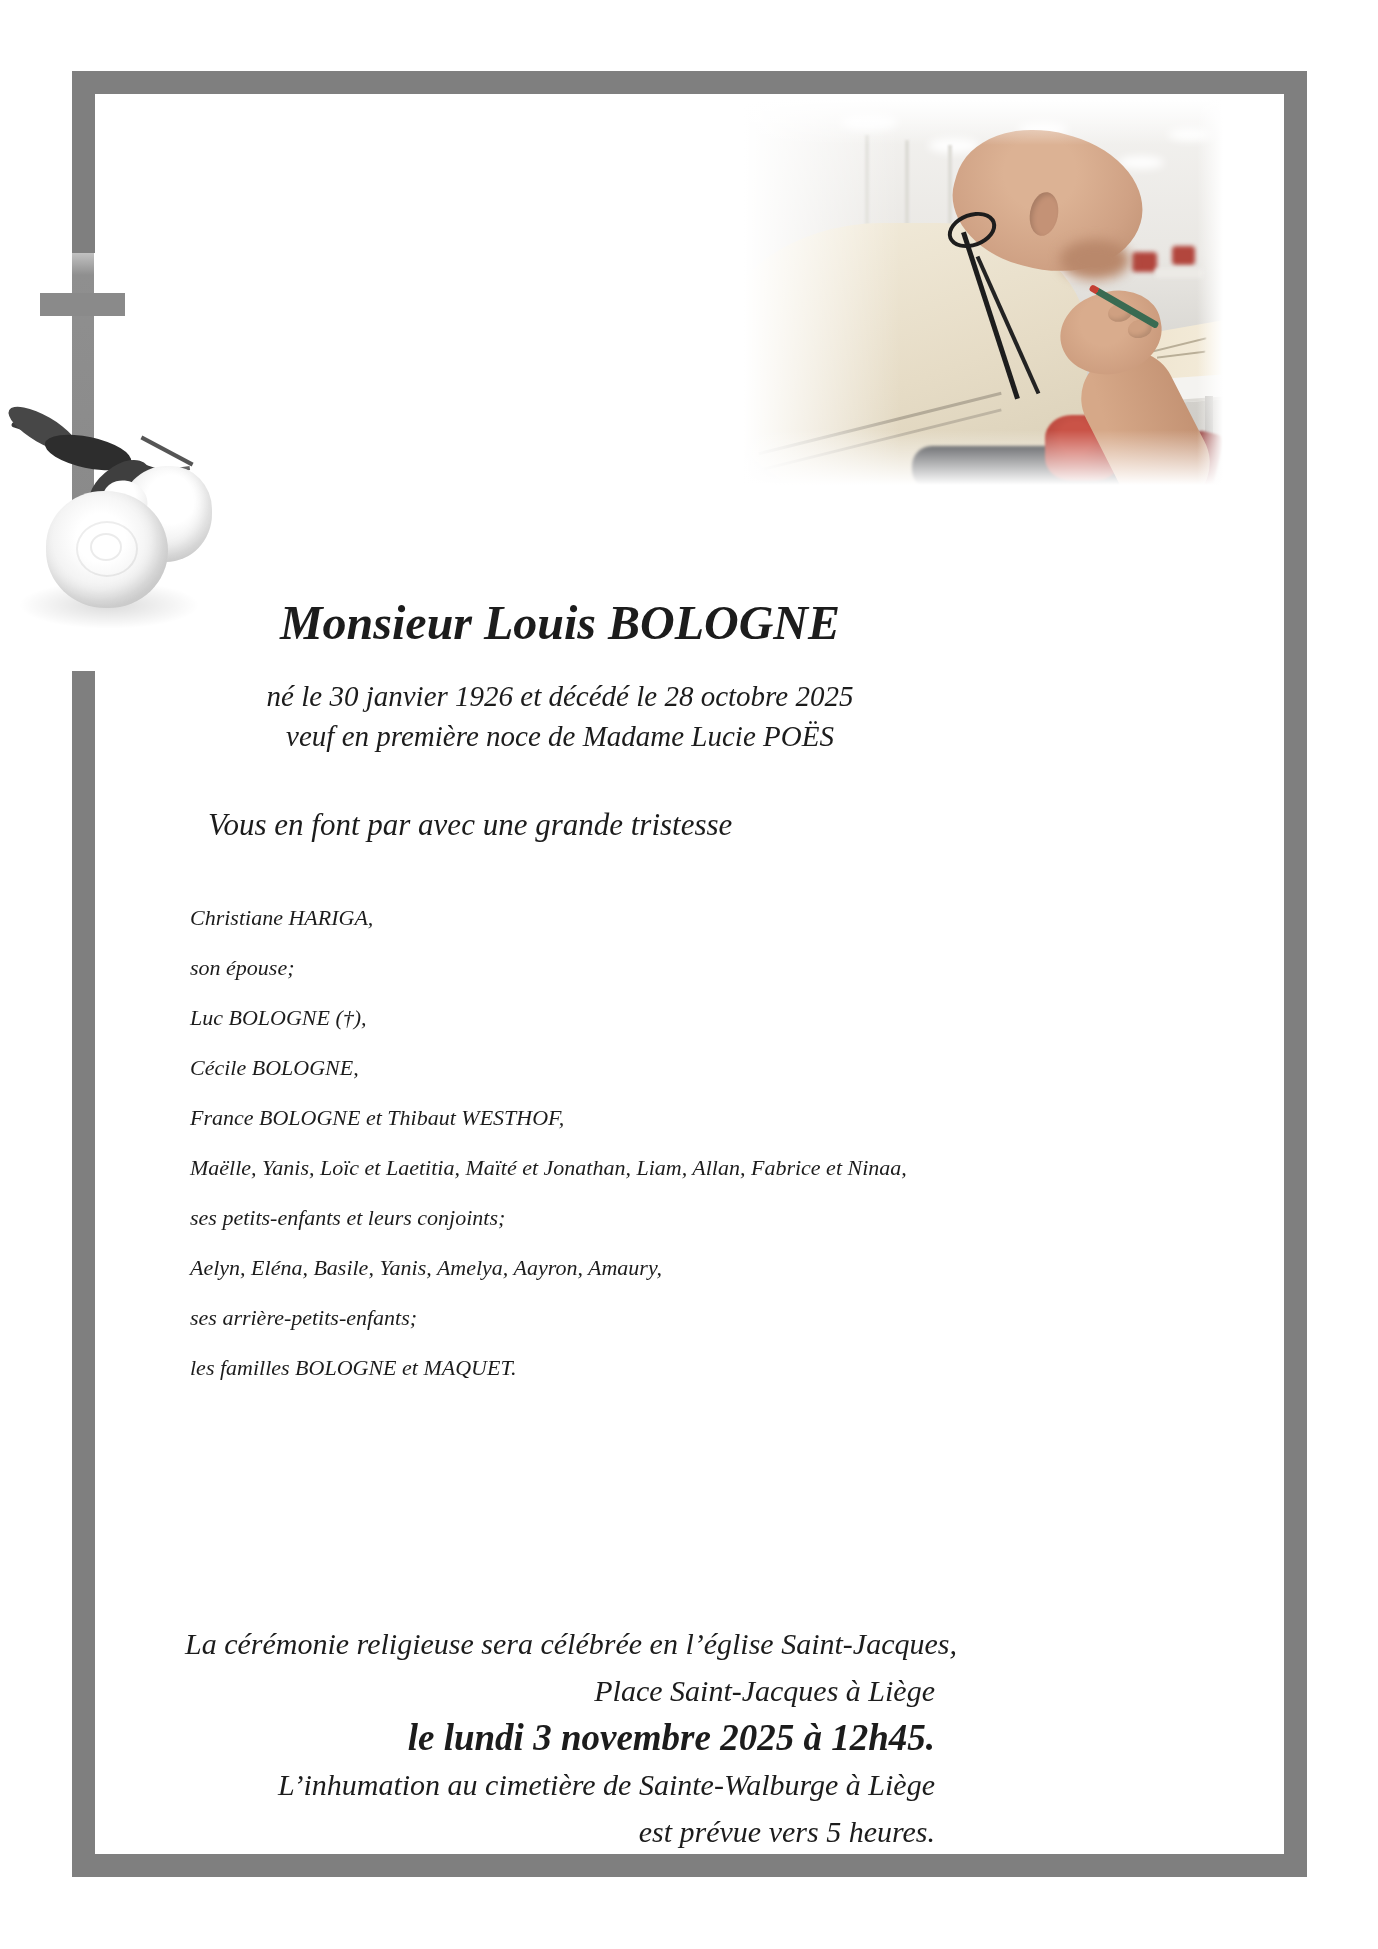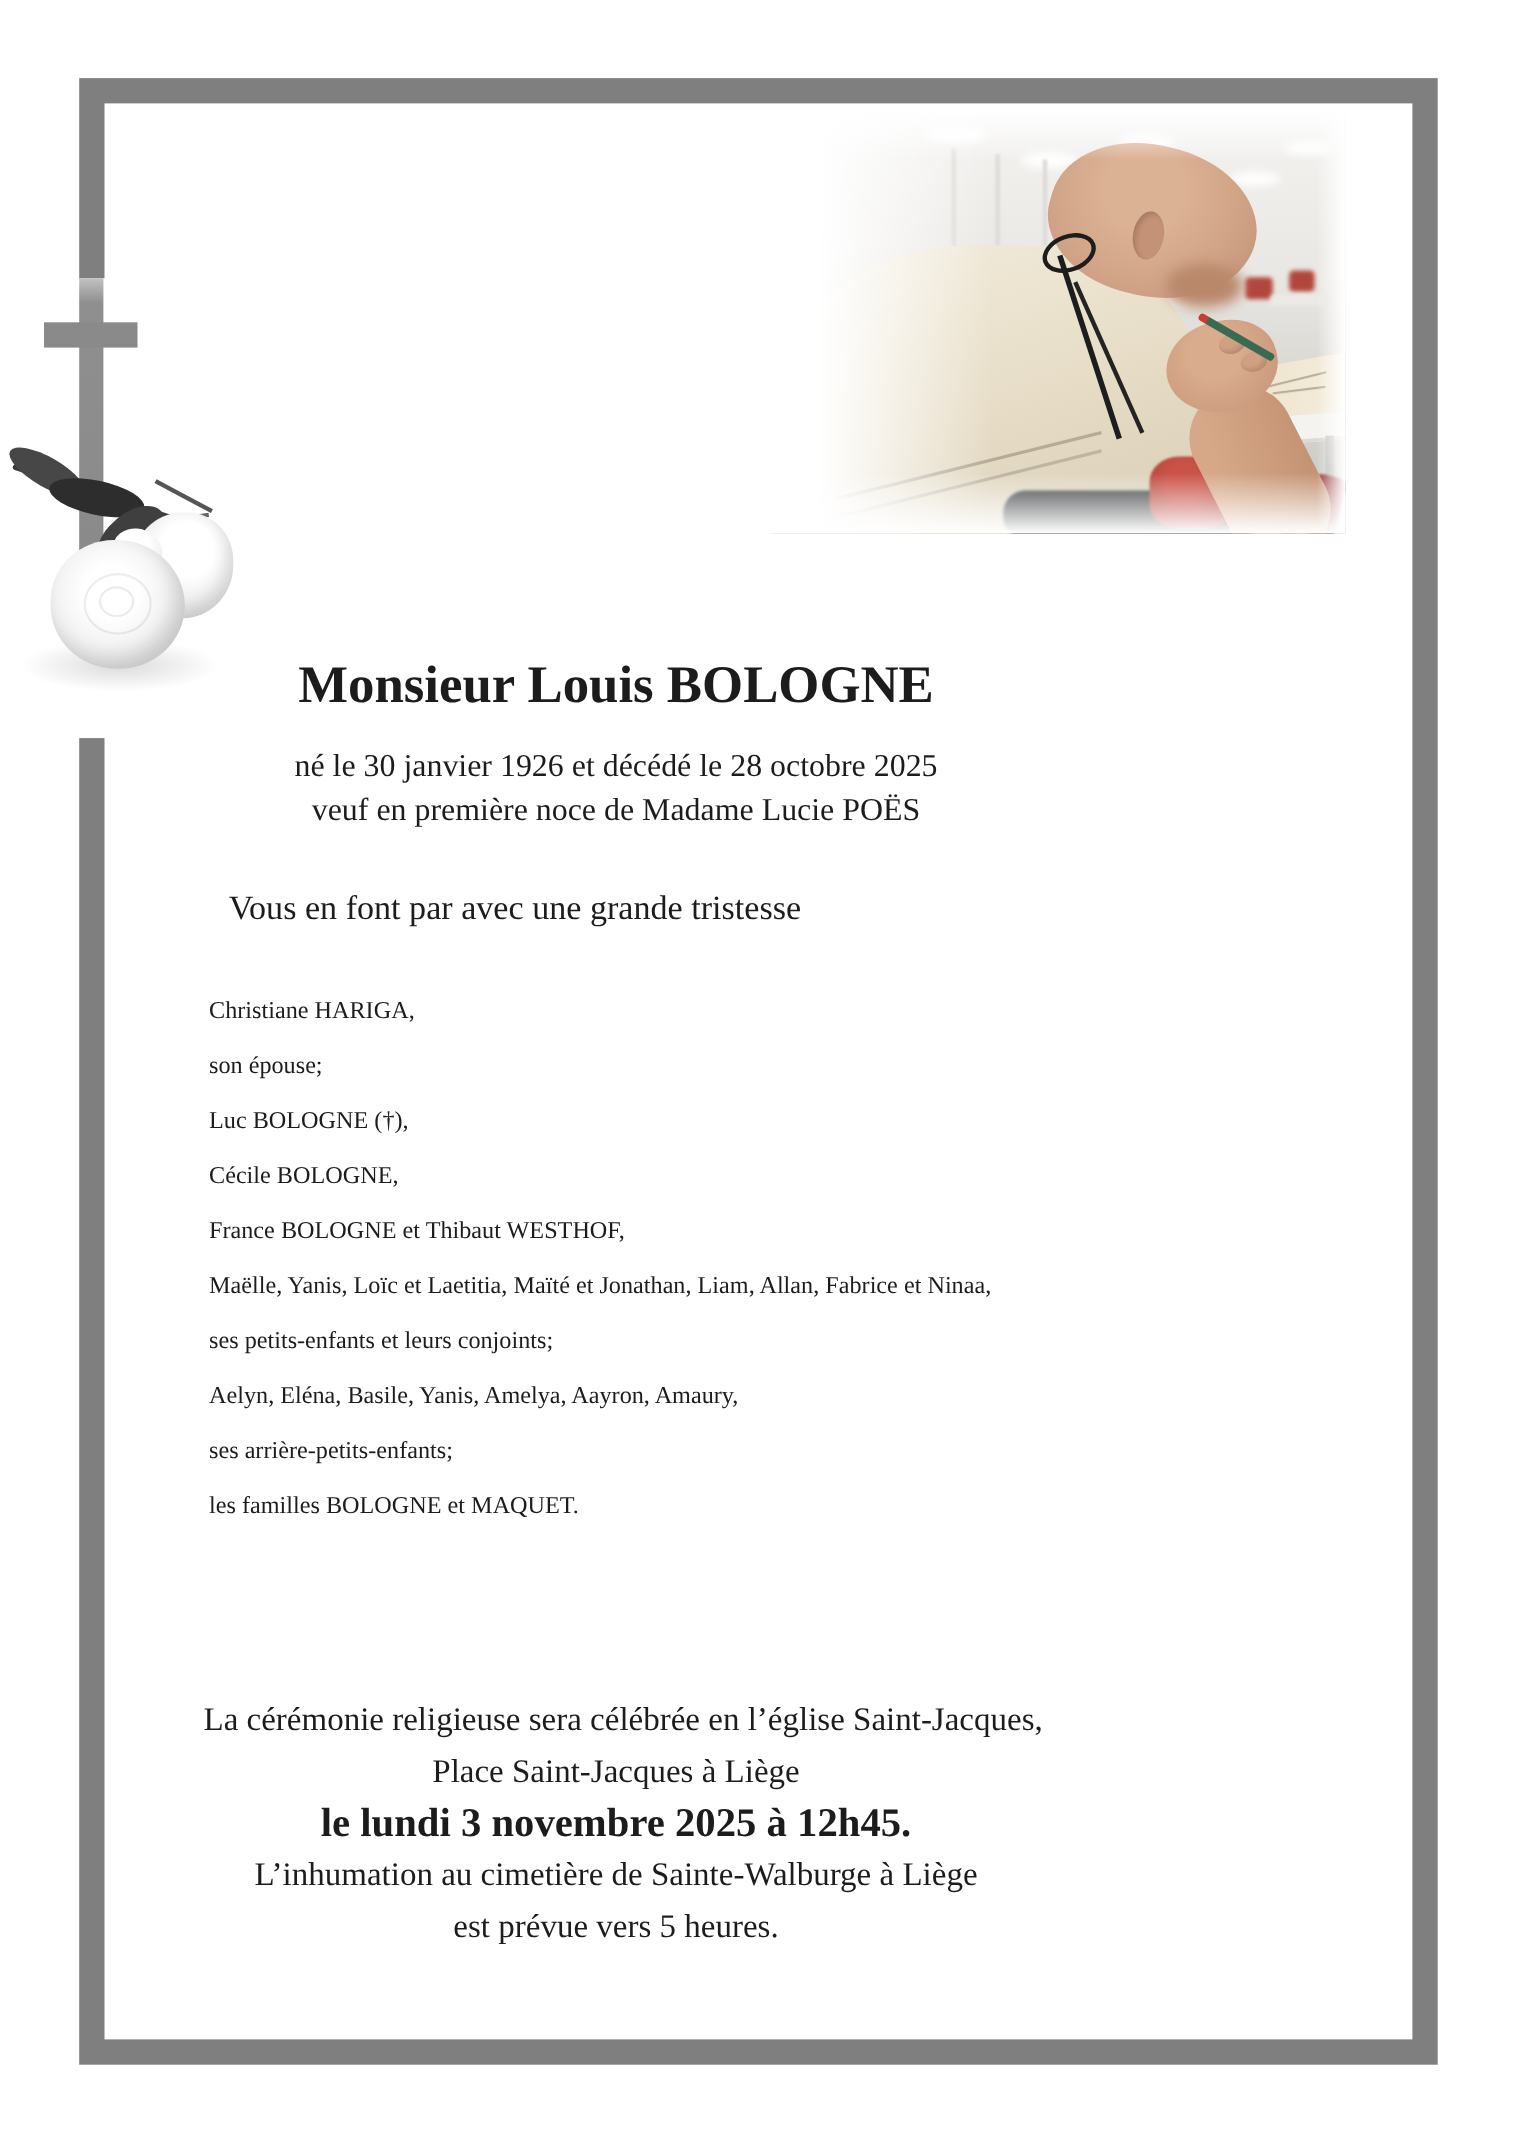--- a/index.html
+++ b/index.html
@@ -9,6 +9,7 @@
     background:#ffffff;
     overflow:hidden;
     font-family:"Liberation Serif","DejaVu Serif",serif;
+    font-style:italic;
     color:#1c1c1c;
   }
   

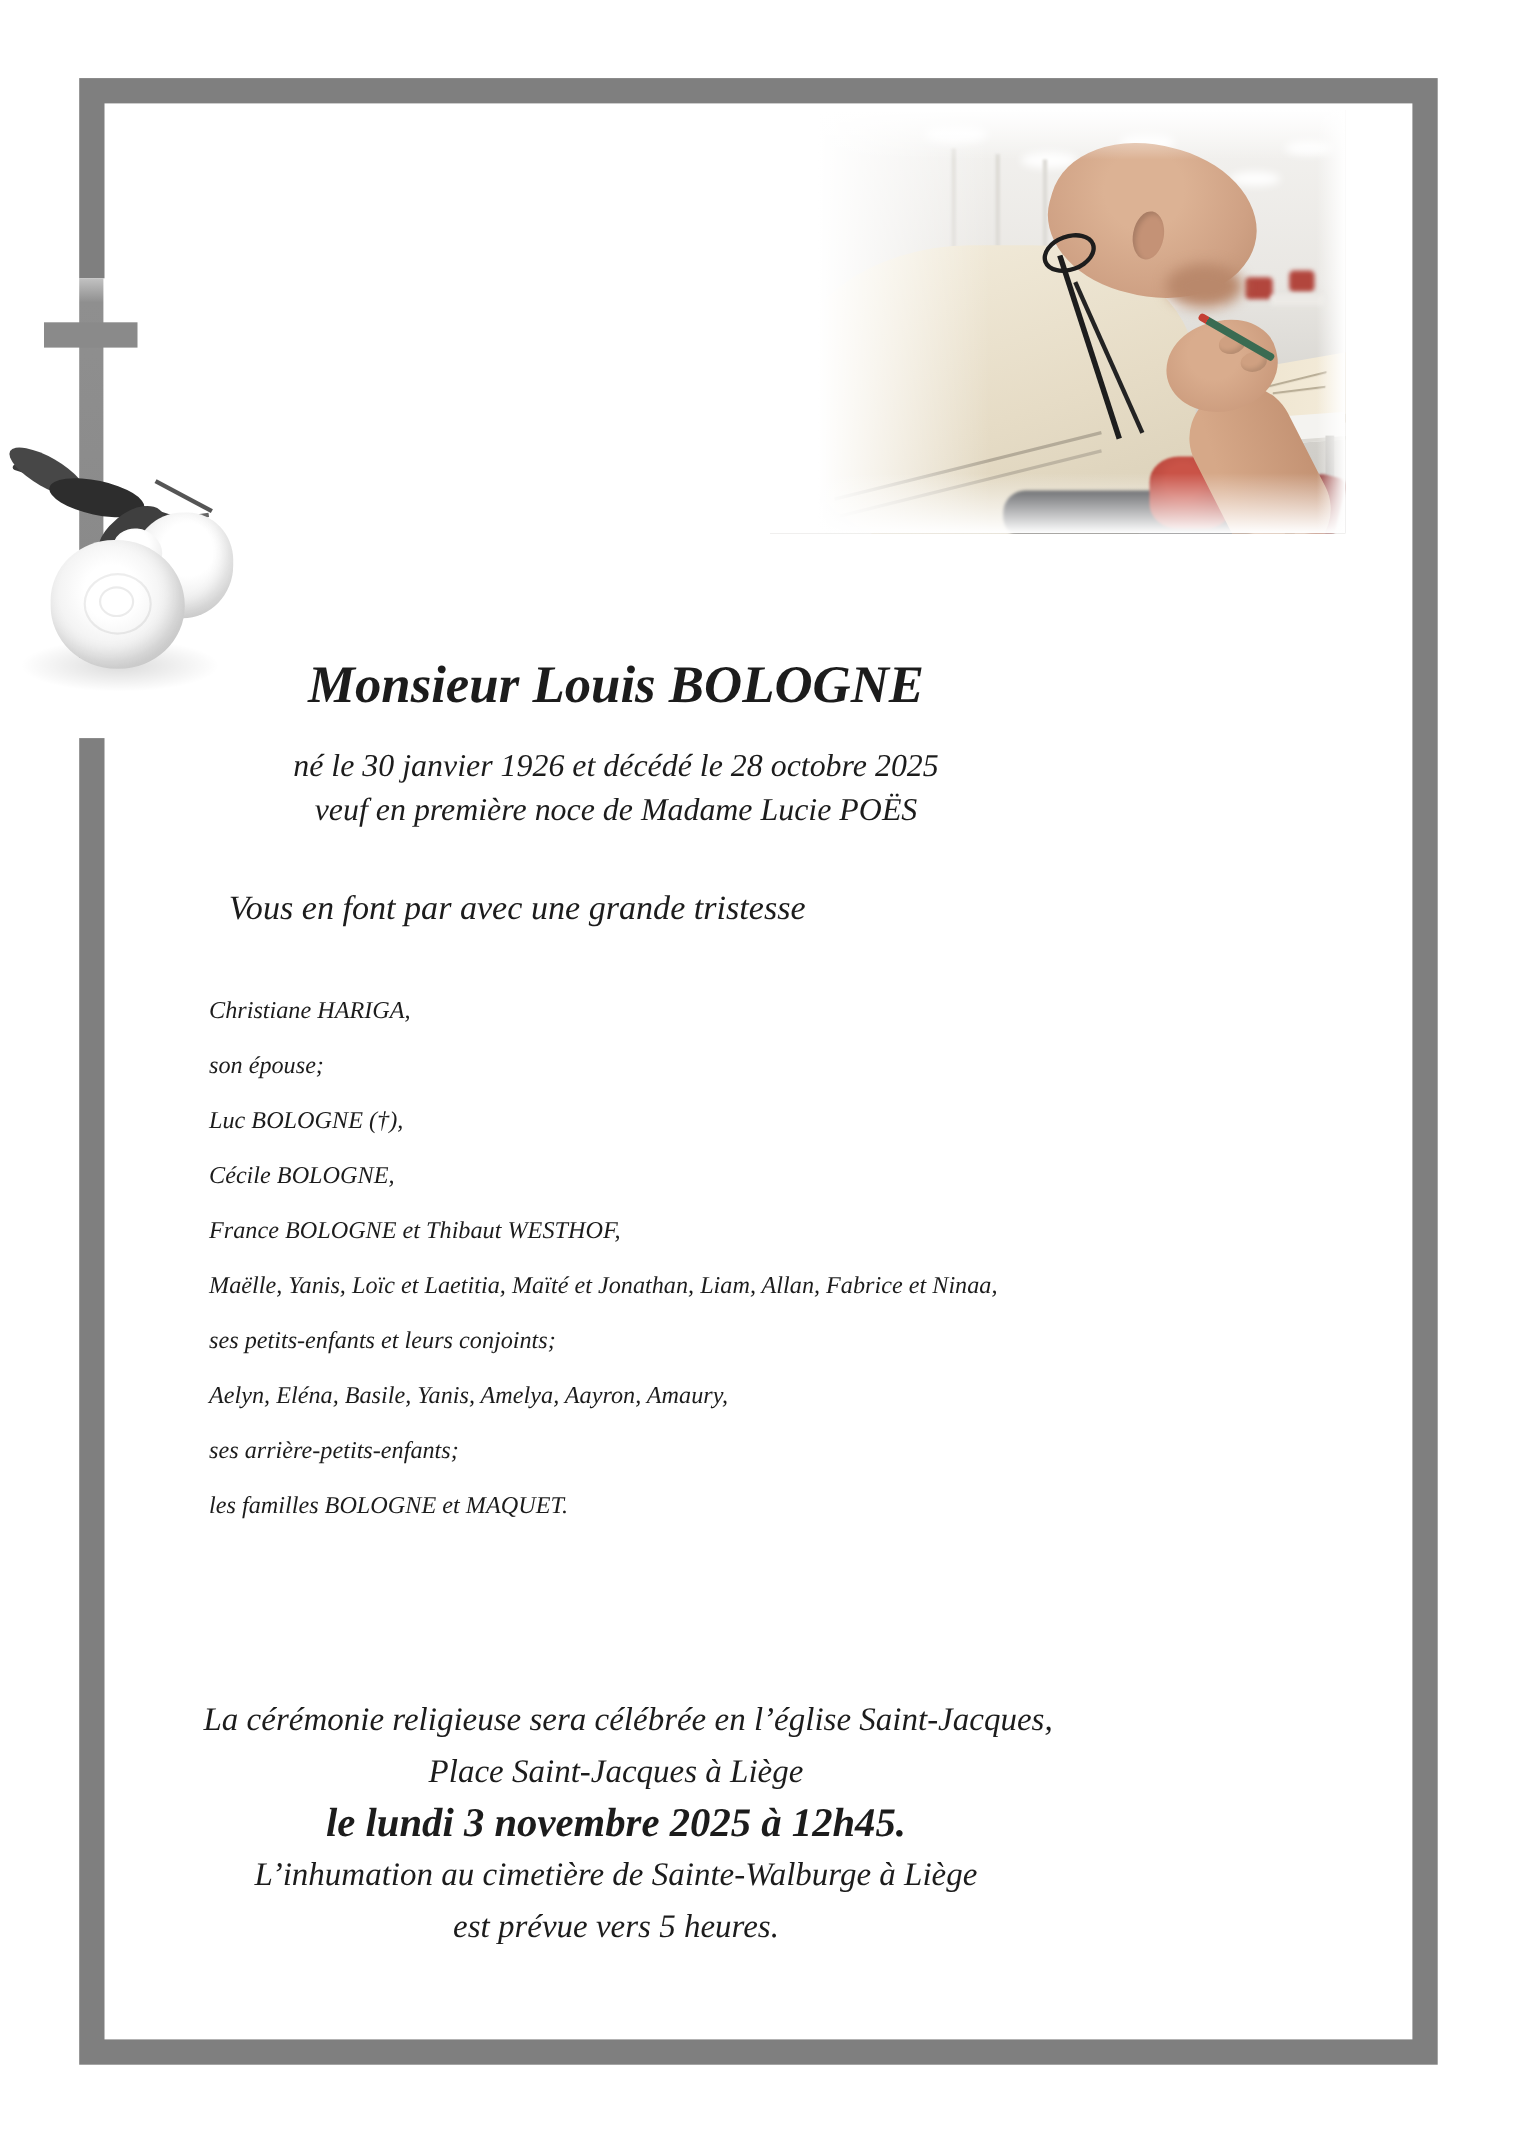--- a/index.html
+++ b/index.html
@@ -107,7 +107,7 @@
   .family{position:absolute;left:190px;top:893px;width:975px;font-size:22px;}
   .family .row{height:50px;line-height:50px;}
   .family .right{}
-  .ceremony{position:absolute;left:185px;top:1540px;width:750px;text-align:center;
+  .ceremony{position:absolute;left:185px;top:1620px;width:750px;text-align:right;
     font-size:30px;line-height:47px;}
   .ceremony .bold-line{font-size:37px;font-weight:bold;}
 </style>

